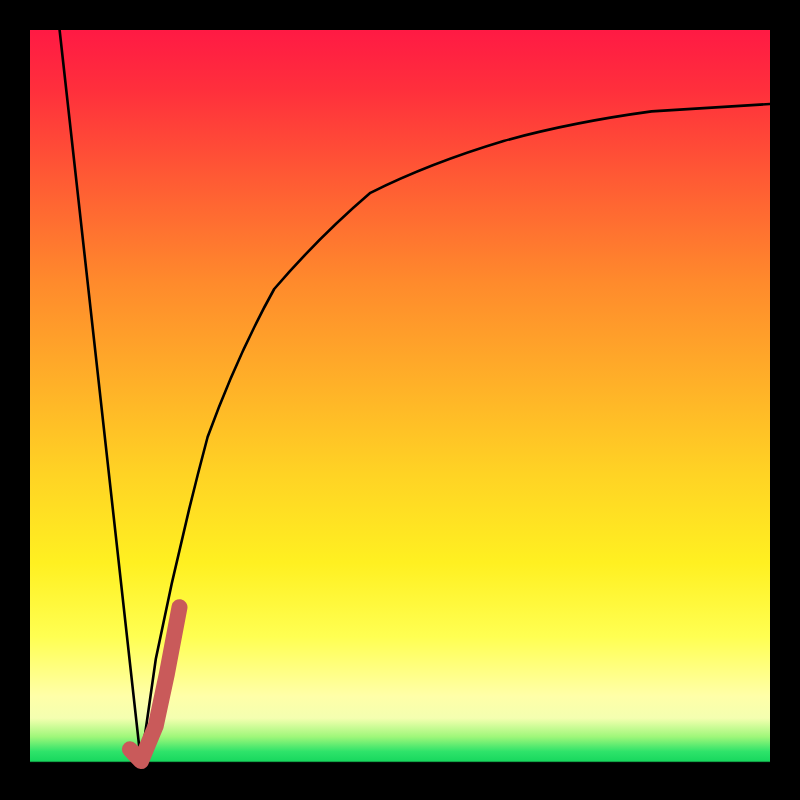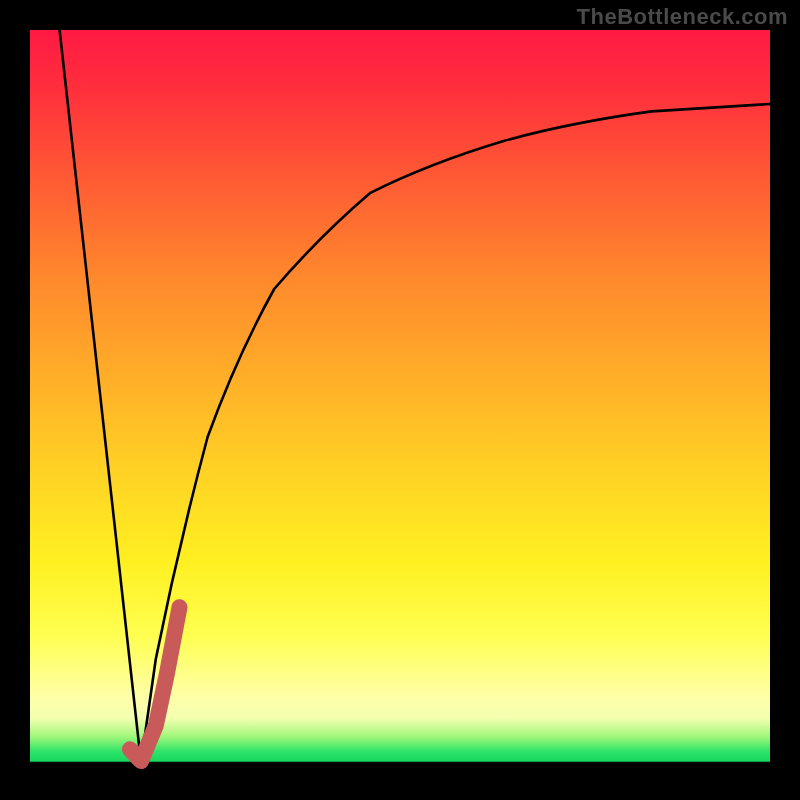--- a/index.html
+++ b/index.html
@@ -74,7 +74,6 @@
 
 <div class="outer">
 
-  <div class="watermark">TheBottleneck.com</div>
 
   <div class="plot">
     <div class="gradient"></div>

